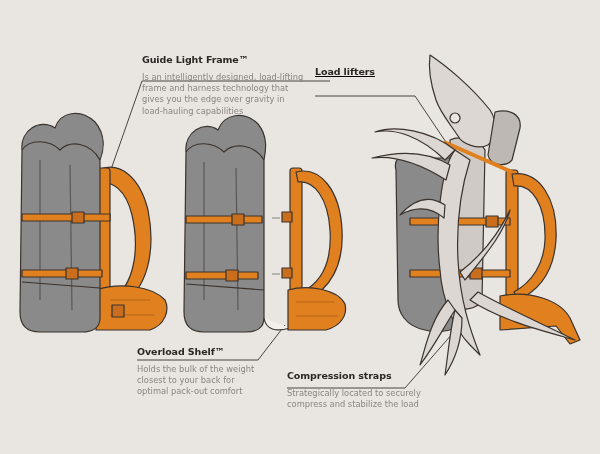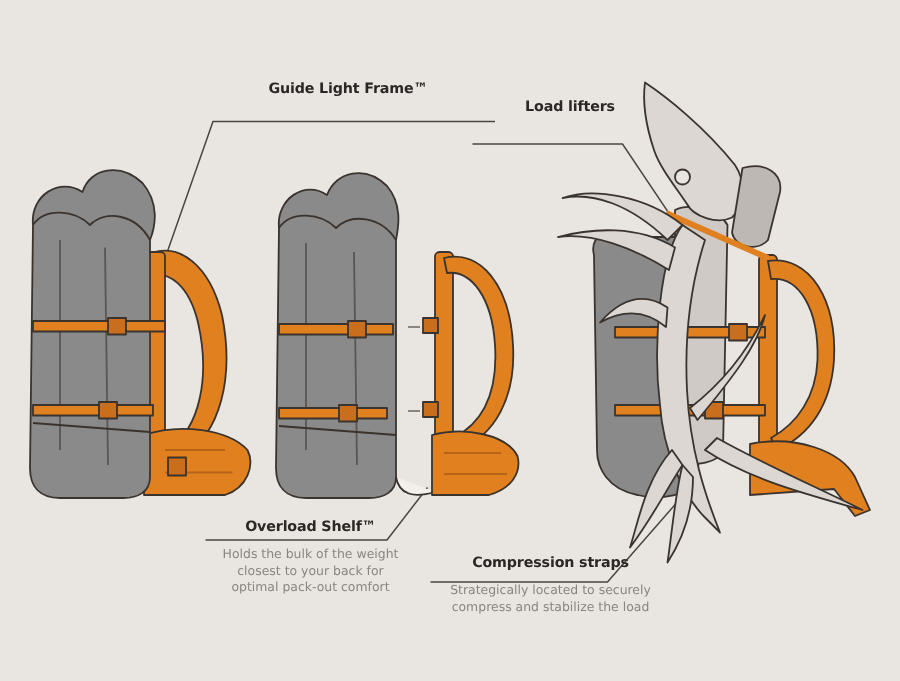--- a/index.html
+++ b/index.html
@@ -11,7 +11,7 @@
     }
     .stage { position: absolute; left: 0; top: 0; width: 600px; height: 454px; }
     svg.art { position: absolute; left: 0; top: 0; }
-    .callout { position: absolute; text-align: center; }
+    .callout { position: absolute; }
     .callout .title {
       font-family: "DejaVu Sans", sans-serif;
       font-weight: bold; font-size: 9.5px; color: #2b2724;

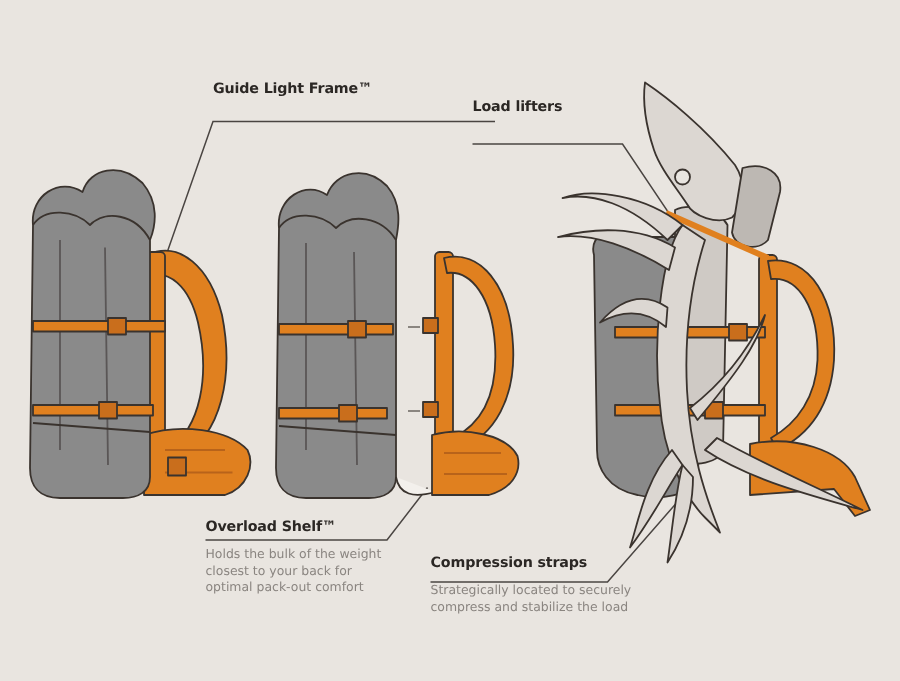--- a/index.html
+++ b/index.html
@@ -118,6 +118,10 @@
 
   <div class="callout" id="c-frame">
     <div class="title">Guide Light Frame™</div>
+    <div class="desc">Is an intelligently designed, load-lifting
+frame and harness technology that
+gives you the edge over gravity in
+load-hauling capabilities</div>
   </div>
 
   <div class="callout" id="c-lifters">

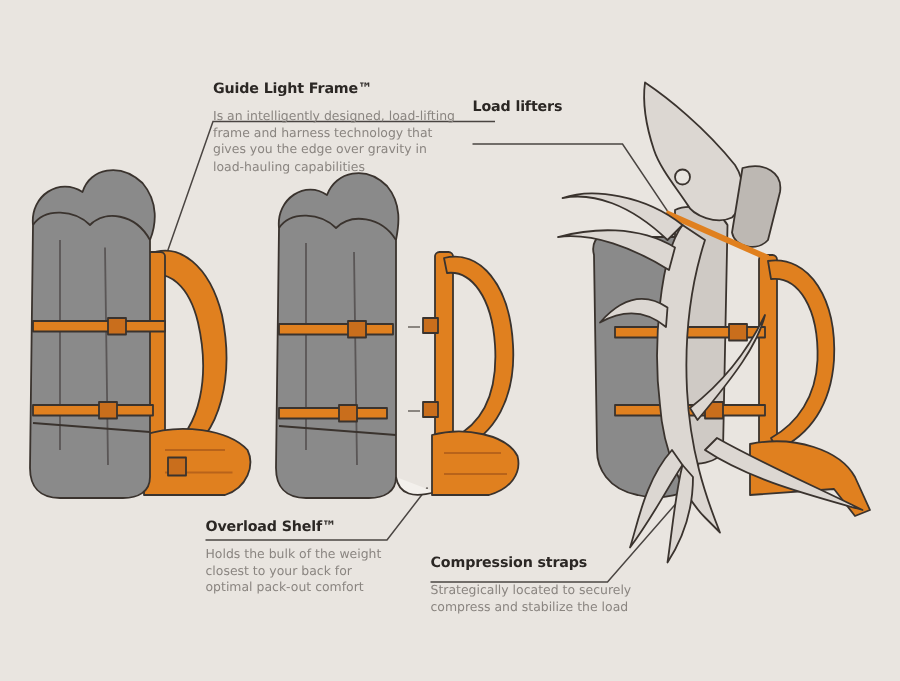--- a/index.html
+++ b/index.html
@@ -23,7 +23,7 @@
       margin-top: 7px; white-space: pre-line;
     }
     #c-frame { left: 142px; top: 54px; width: 180px; }
-    #c-lifters { left: 315px; top: 66px; width: 130px; }
+    #c-lifters { left: 315px; top: 66px; width: 130px; text-decoration: underline; }
     #c-shelf { left: 137px; top: 346px; width: 140px; }
     #c-straps { left: 287px; top: 370px; width: 160px; }
   </style>

